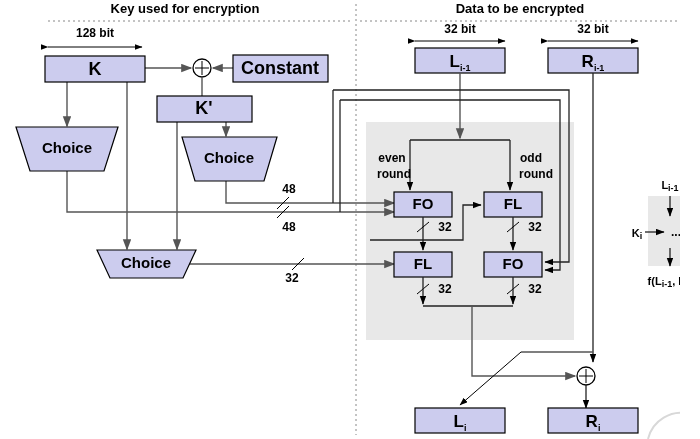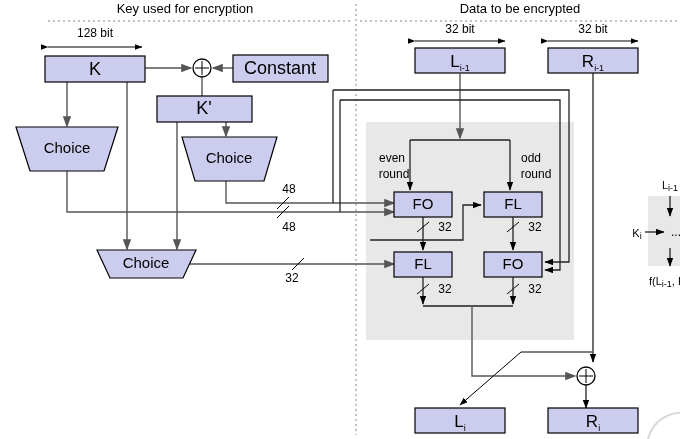--- a/index.html
+++ b/index.html
@@ -4,7 +4,7 @@
 <style>
   html,body{margin:0;padding:0;background:#ffffff;}
   body{font-family:"Liberation Sans",sans-serif;}
-  #stage{position:relative;width:680px;height:439px;background:#fff;overflow:hidden;}
+  #stage{position:relative;width:680px;height:439px;background:#fff;overflow:hidden;font-weight:bold;}
   svg{display:block;}
   .lbl{font-family:"Liberation Sans",sans-serif;fill:#000;}
   .boxtext{font-size:15px;text-anchor:middle;dominant-baseline:middle;}

